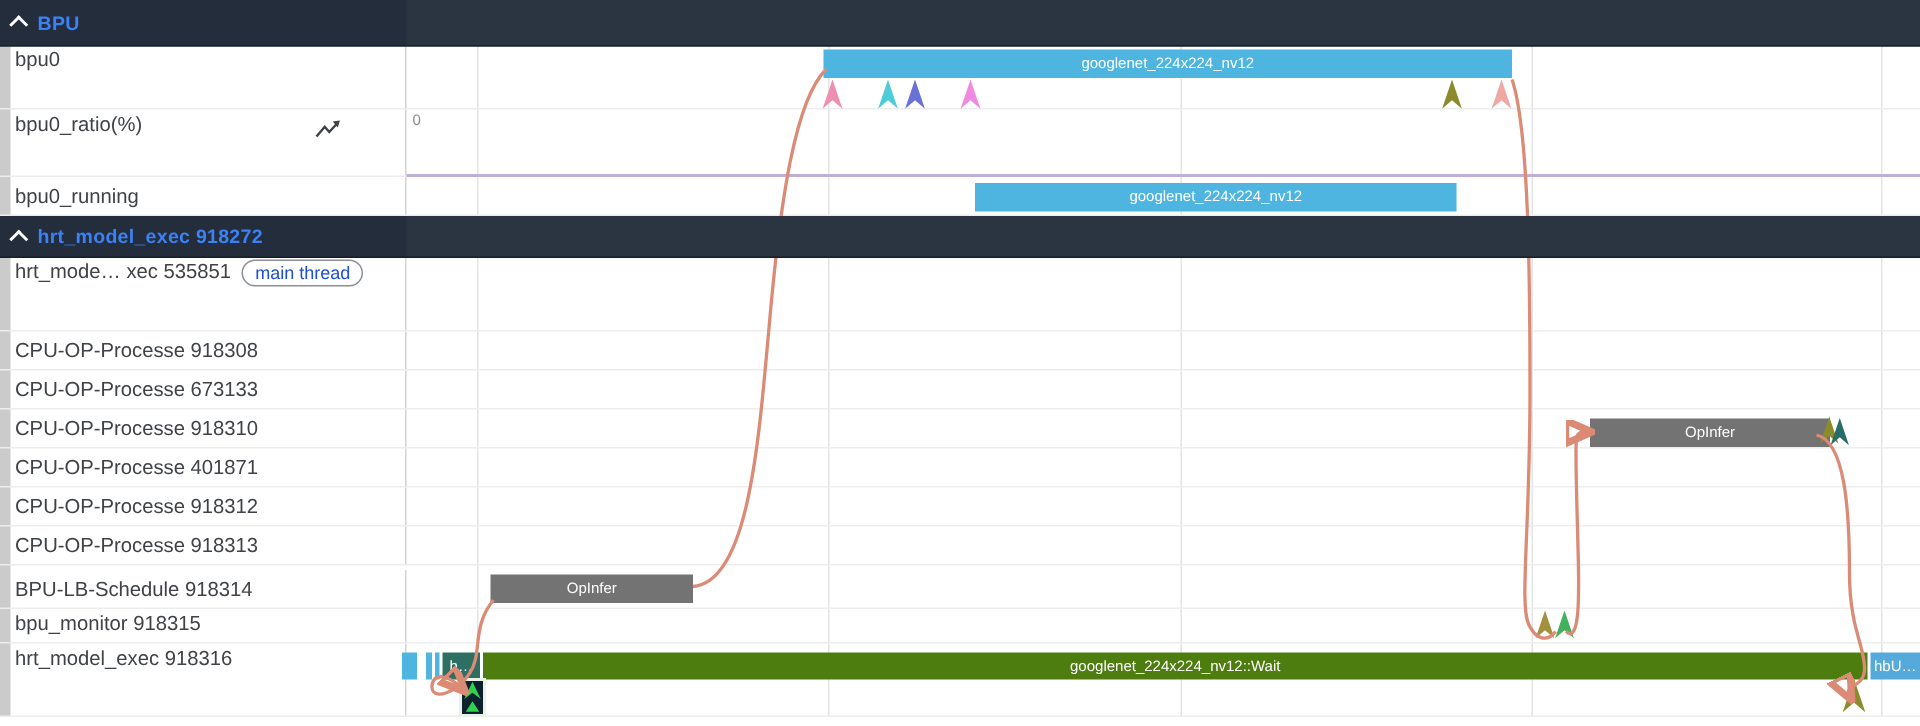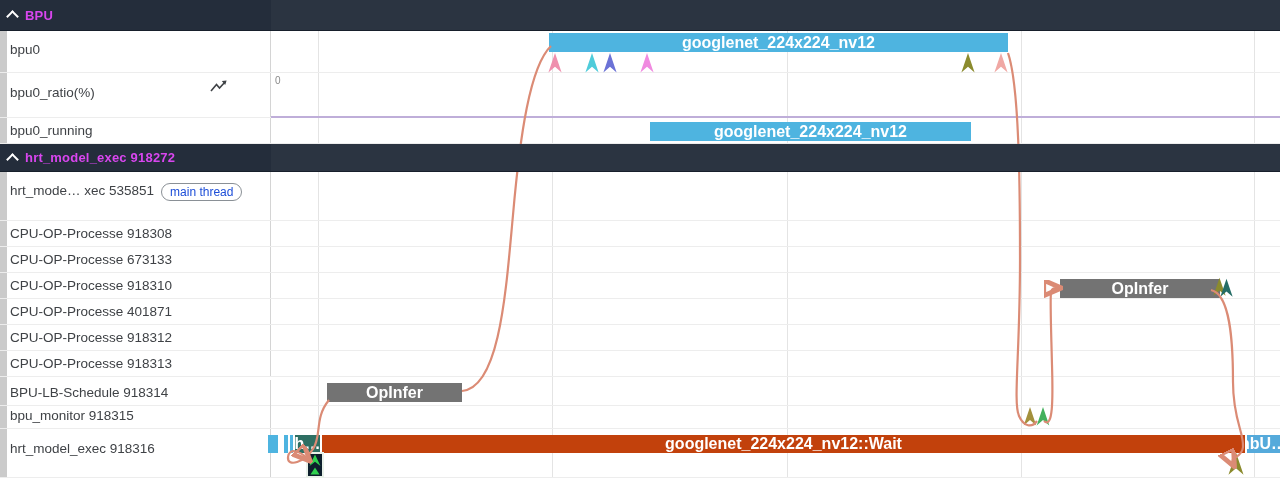--- a/index.html
+++ b/index.html
@@ -19,7 +19,7 @@
       padding:0px 8px;font-size:12px;color:#1d4ed8;line-height:16px;}
   
   .group-header{position:absolute;left:0;width:1280px;height:27px;background:#242d3b;
-      border-bottom:1px solid #171f2b;z-index:10;display:flex;align-items:center;color:#d946ef;}
+      border-bottom:1px solid #171f2b;z-index:10;display:flex;align-items:center;color:#3b82f6;}
   .group-header .shade{position:absolute;left:271px;top:0;right:0;bottom:0;background:rgba(255,255,255,0.035);}
   .caret{display:inline-block;width:7px;height:7px;border-left:2px solid #fff;border-top:2px solid #fff;
       transform:rotate(45deg);margin:3px 8px 0 8px;}

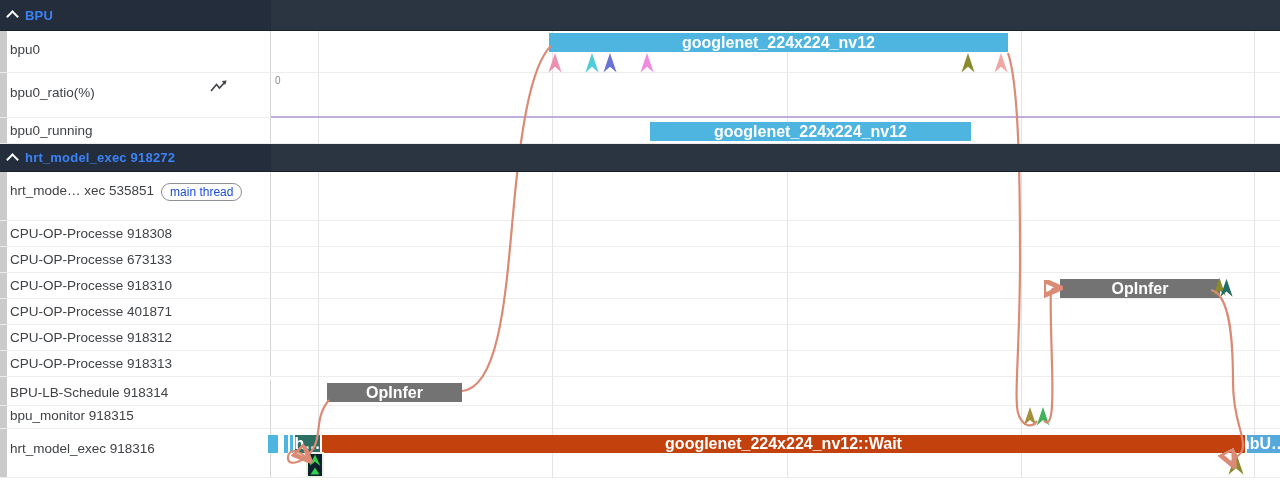--- a/index.html
+++ b/index.html
@@ -13,7 +13,7 @@
   .row{position:absolute;left:0;width:1280px;border-bottom:1px solid #ededed;z-index:2;box-sizing:border-box;}
   .label-cell{position:absolute;left:0;top:0;width:271px;height:100%;box-sizing:border-box;
       border-right:1px solid #d4d4d4;padding-left:10px;color:#3f4246;font-size:13.5px;
-      display:flex;align-items:flex-start;padding-top:12px;background:transparent;white-space:nowrap;}
+      display:flex;align-items:flex-start;padding-top:2px;background:transparent;white-space:nowrap;}
   .label-cell.center{align-items:center;padding-top:0;}
   .badge{display:inline-block;margin-left:7px;border:1px solid #8a9096;border-radius:10px;
       padding:0px 8px;font-size:12px;color:#1d4ed8;line-height:16px;}

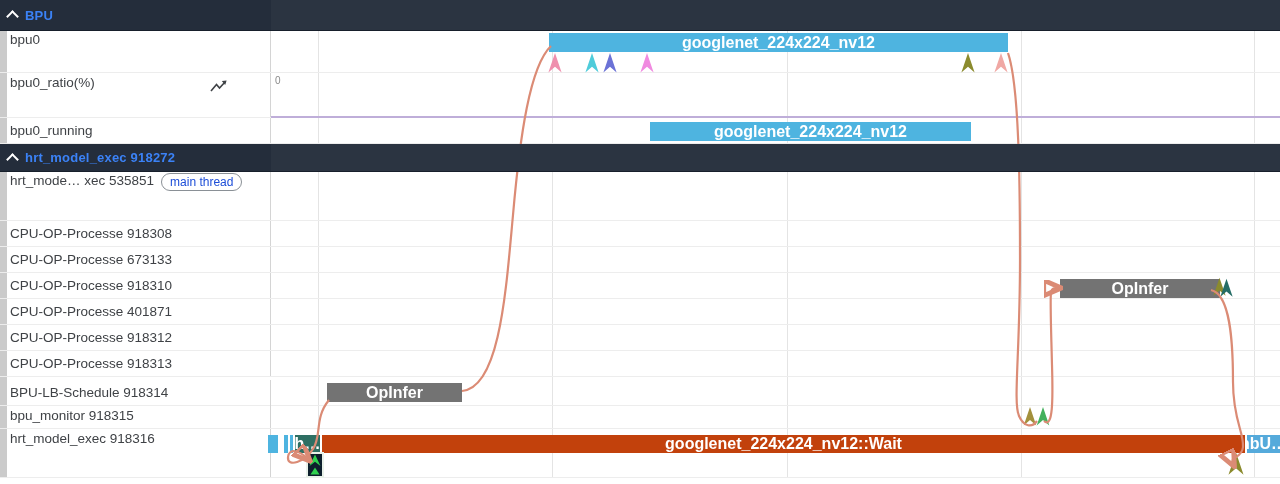--- a/index.html
+++ b/index.html
@@ -26,7 +26,7 @@
   .group-title{font-size:13px;font-weight:bold;letter-spacing:0.2px;}
   
   .slice{position:absolute;display:flex;align-items:center;justify-content:center;overflow:hidden;
-      color:#fff;font-size:16px;font-weight:bold;z-index:3;box-sizing:border-box;white-space:nowrap;}
+      color:#fff;font-size:10px;font-weight:normal;z-index:3;box-sizing:border-box;white-space:nowrap;}
   .blue{background:#4eb4e0;}
   .olive{background:#737373;}
   .green{background:#c2410c;}

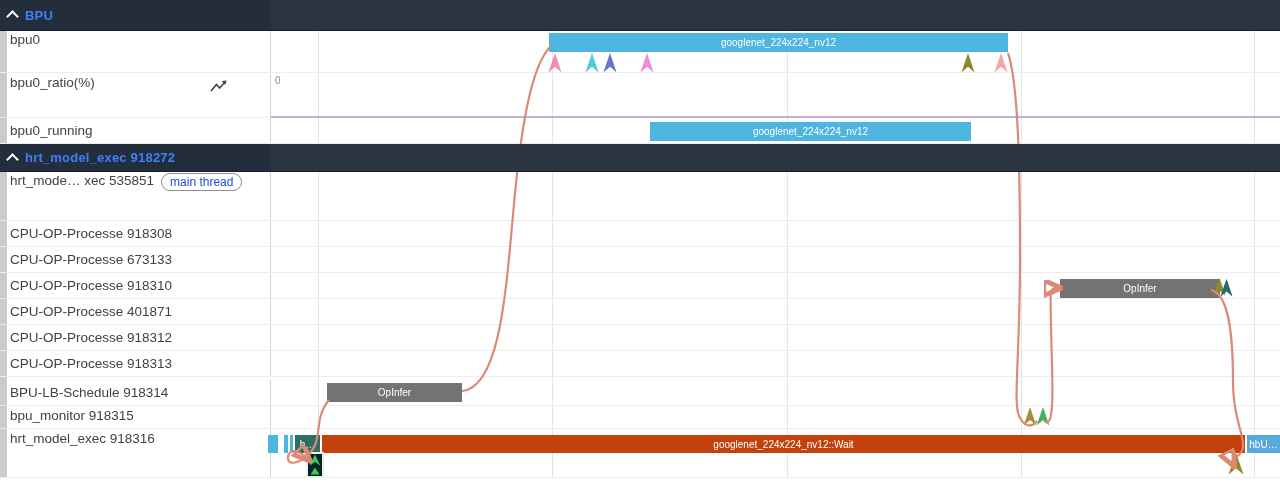--- a/index.html
+++ b/index.html
@@ -29,7 +29,7 @@
       color:#fff;font-size:10px;font-weight:normal;z-index:3;box-sizing:border-box;white-space:nowrap;}
   .blue{background:#4eb4e0;}
   .olive{background:#737373;}
-  .green{background:#c2410c;}
+  .green{background:#4d7c0f;}
   .dteal{background:#2e6f63;}
   .blue2{background:#55aadb;}
   

